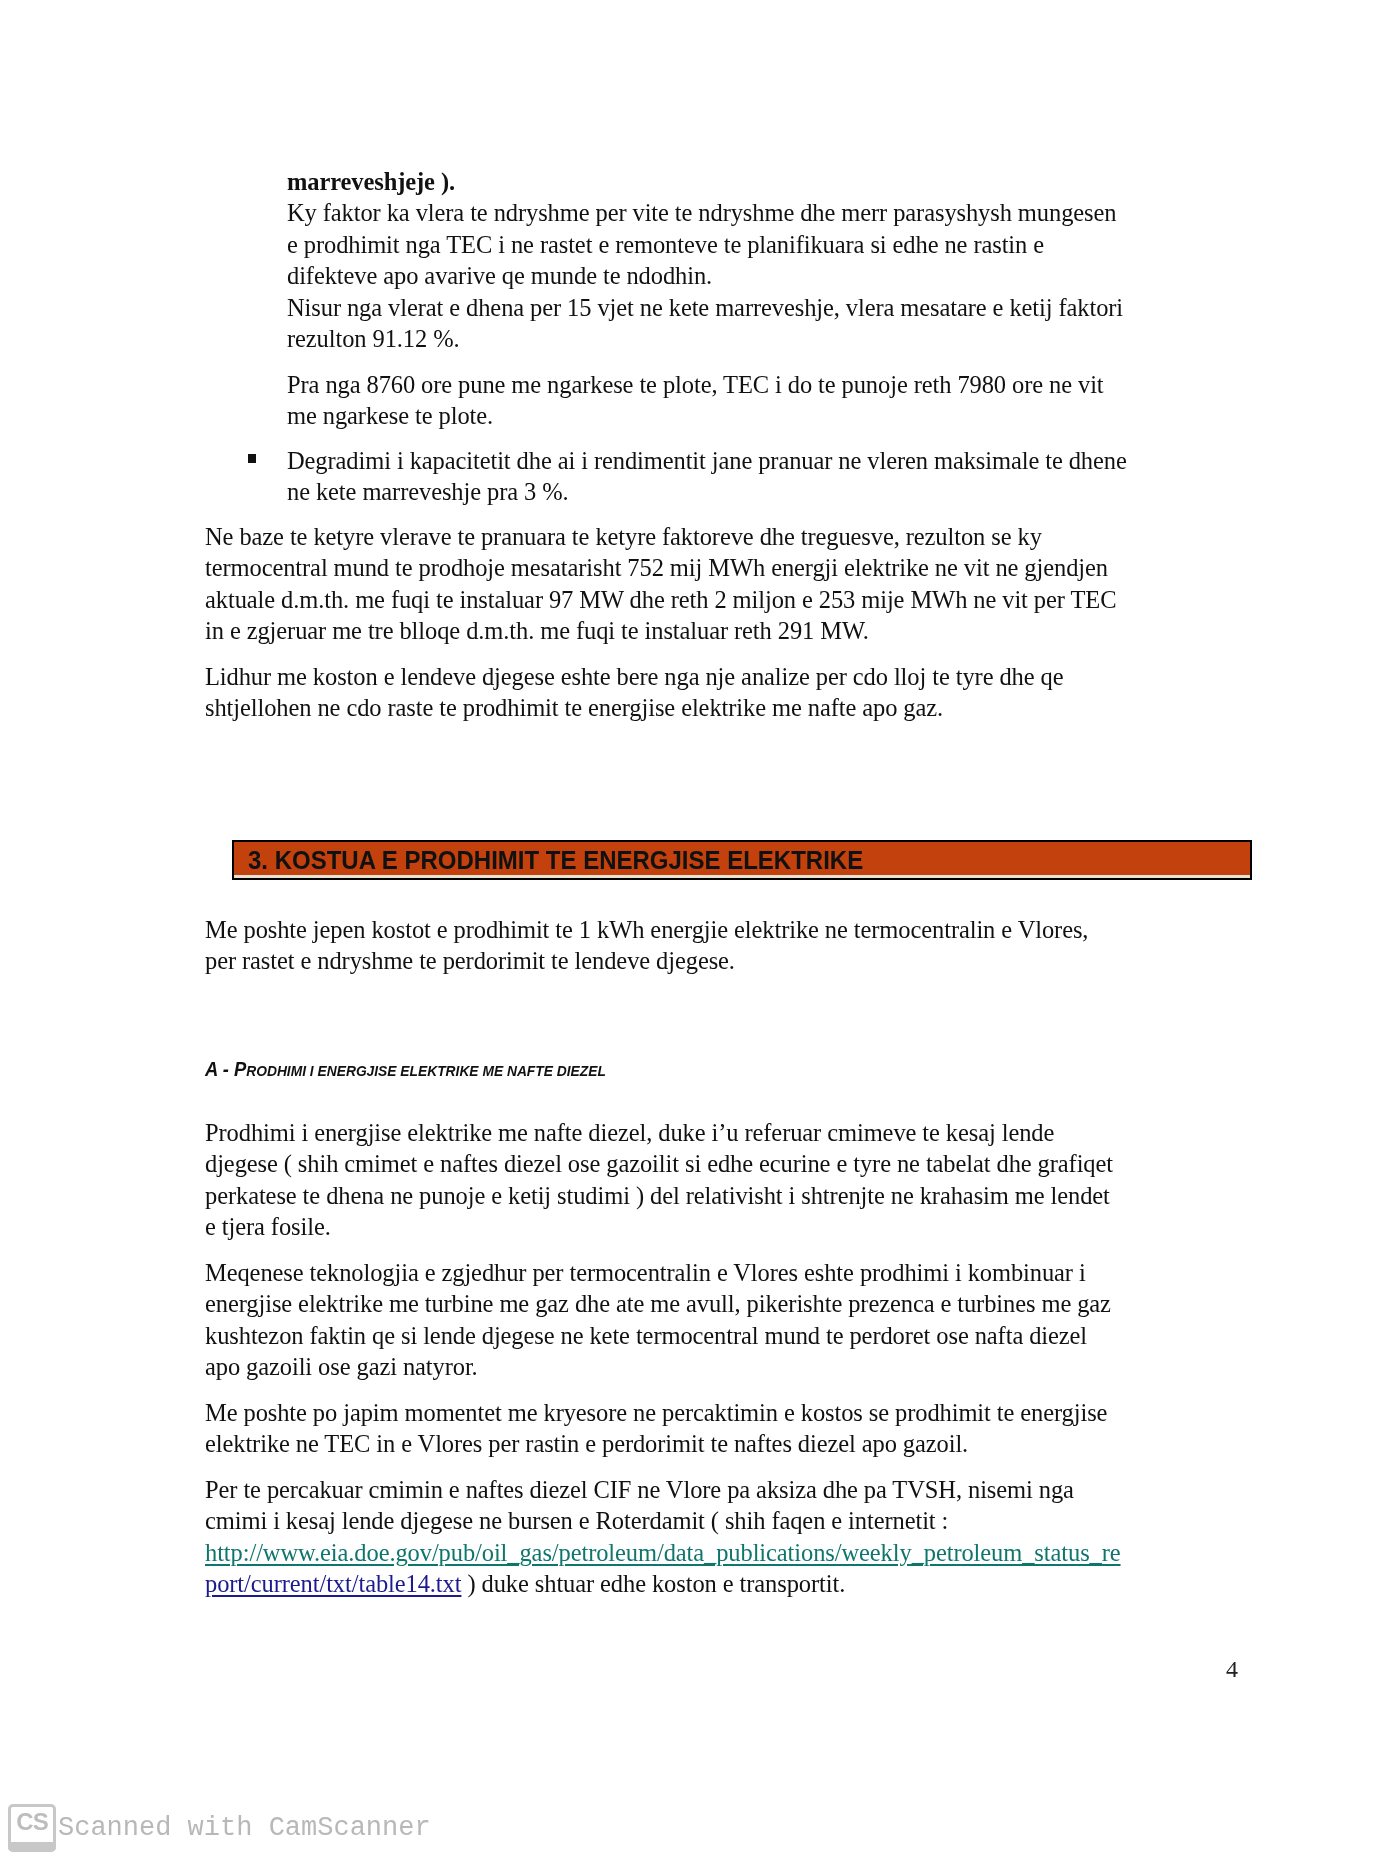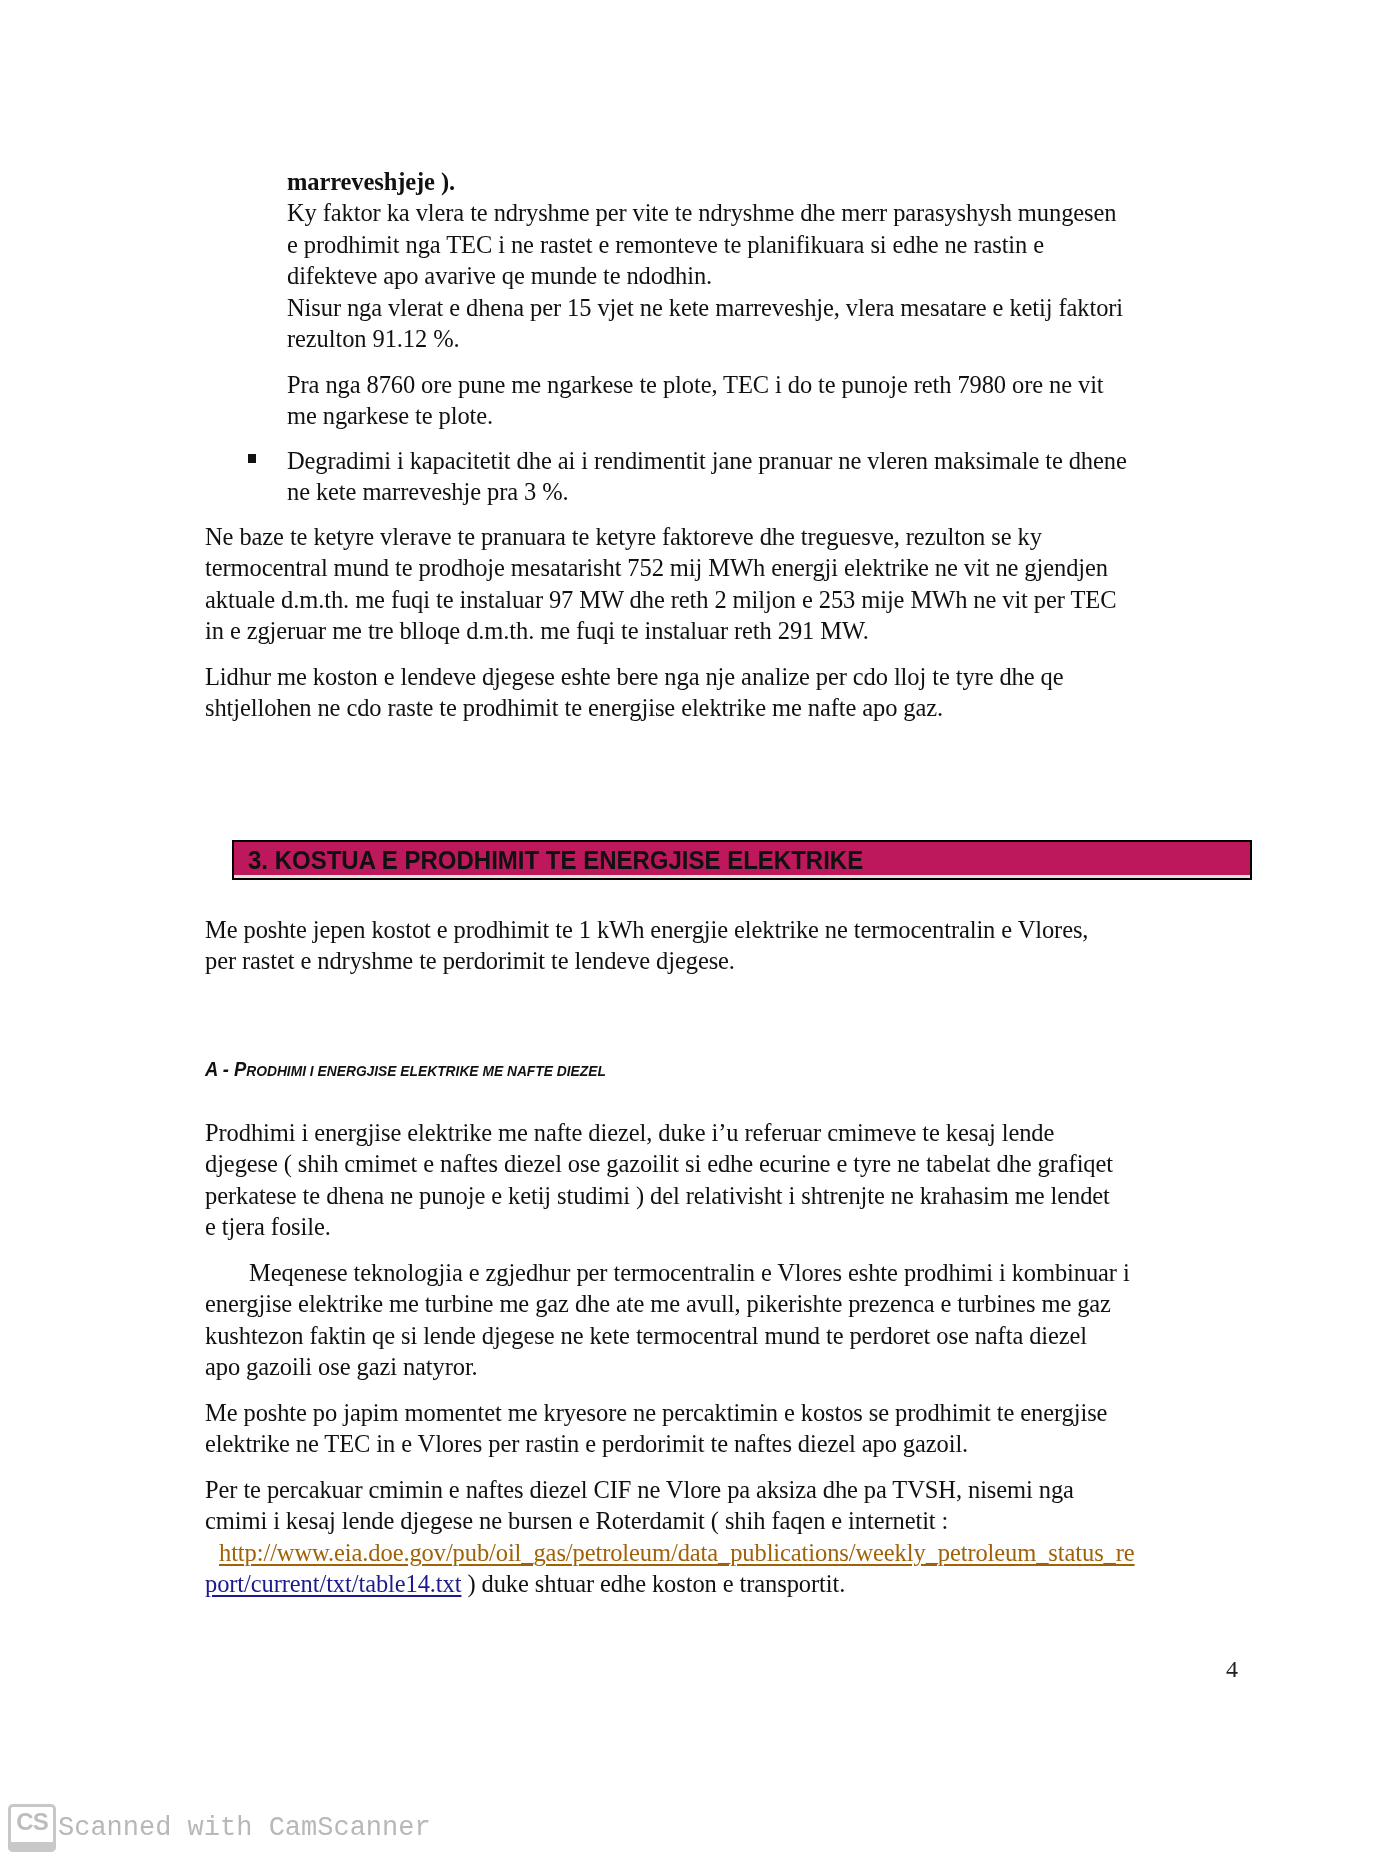--- a/index.html
+++ b/index.html
@@ -98,7 +98,7 @@
   <div class="line" style="left:205px; top:692px;">shtjellohen ne cdo raste te prodhimit te energjise elektrike me nafte apo gaz.</div>
 </div>
 
-<div class="heading-box" style="background: #be185d;">
+<div class="heading-box" style="background: #c2410c;">
   <div class="heading-text">3.  KOSTUA E PRODHIMIT TE ENERGJISE ELEKTRIKE</div>
 </div>
 

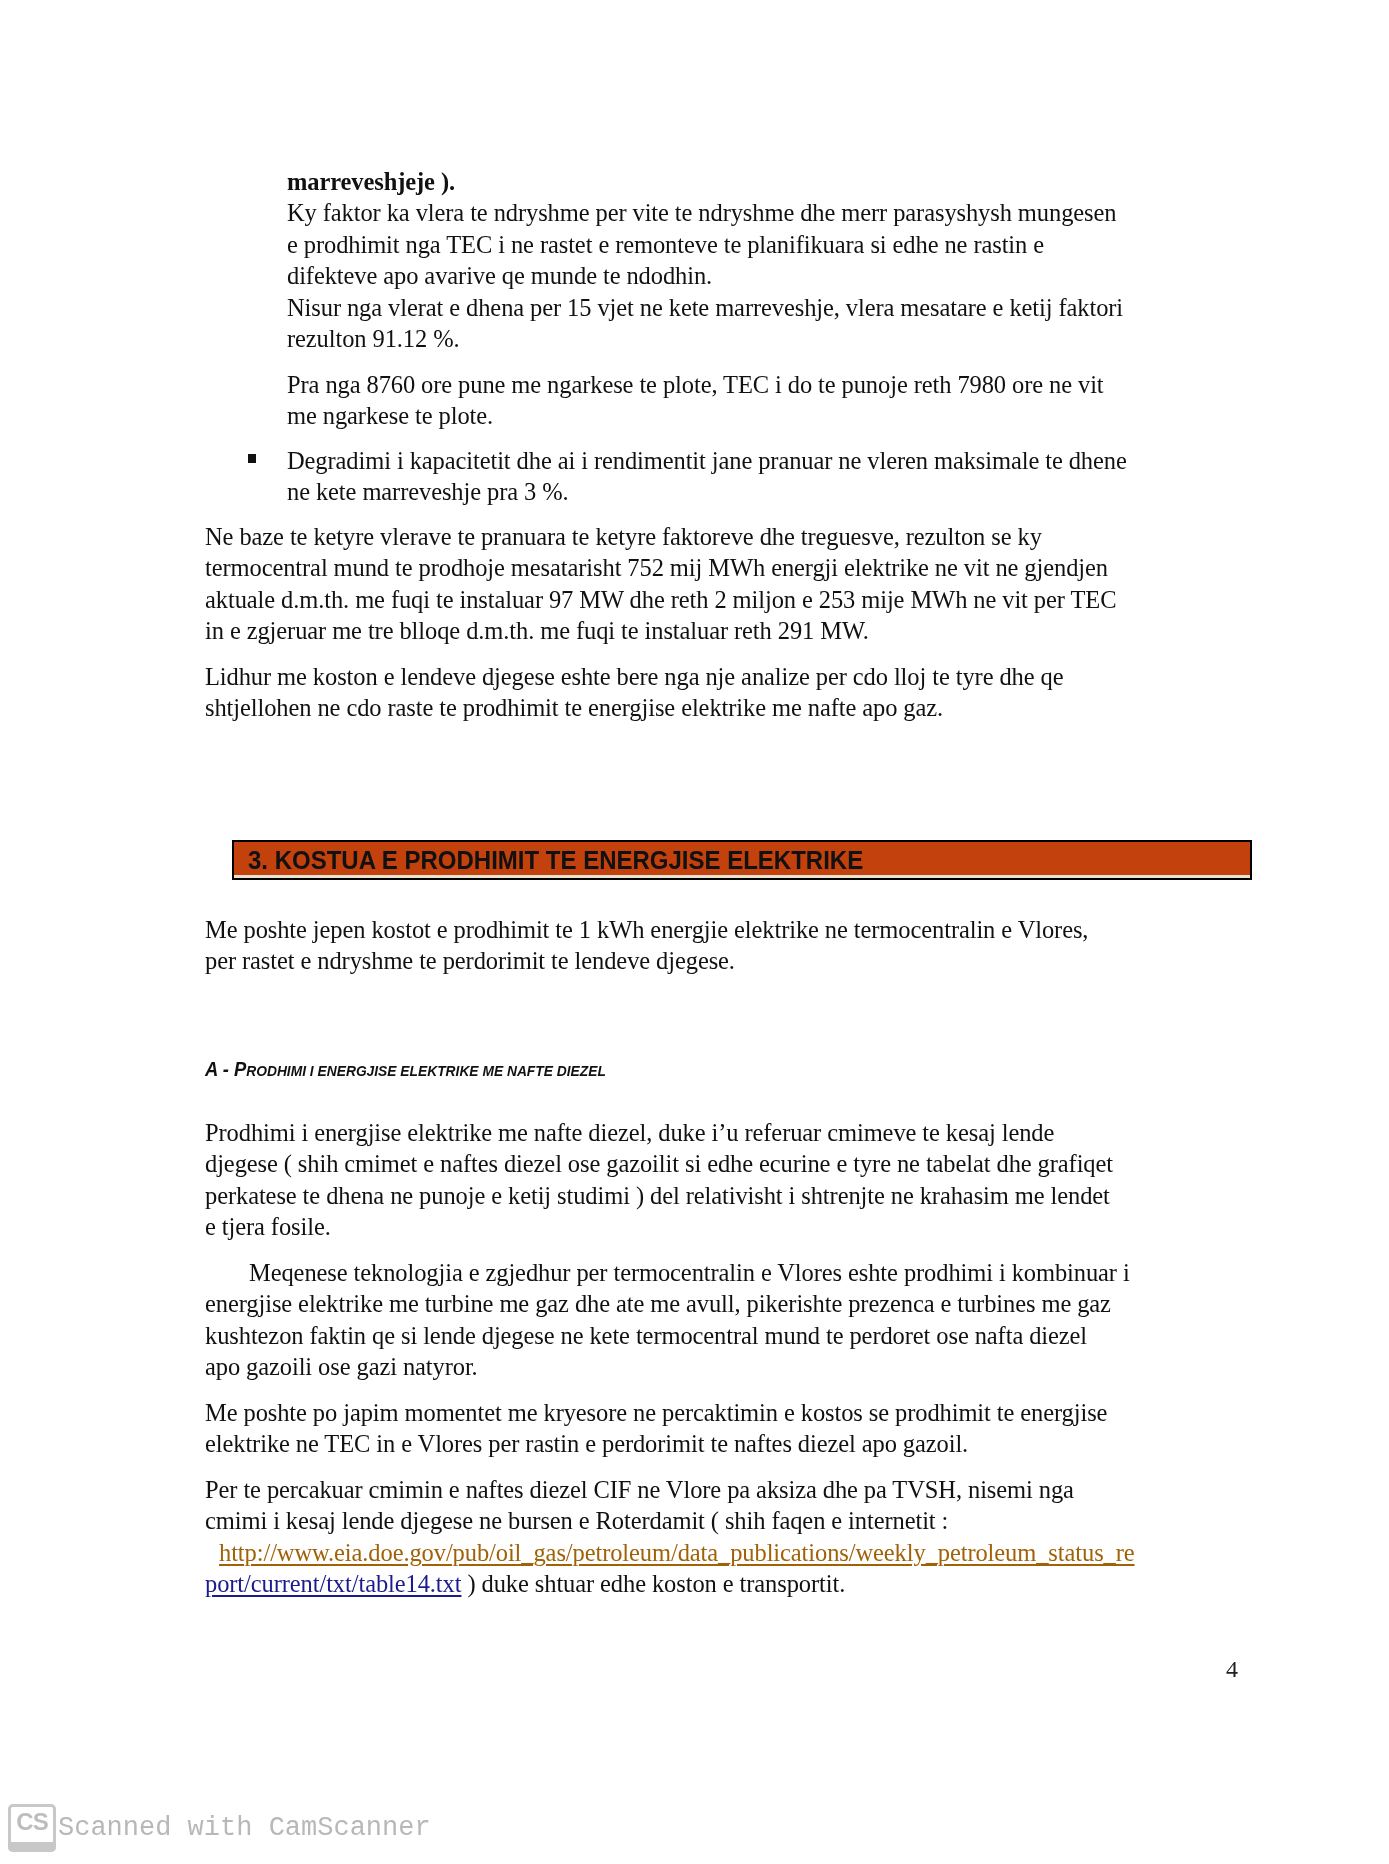--- a/index.html
+++ b/index.html
@@ -119,7 +119,7 @@
 </div>
 
 <div>
-  <div class="line" style="left:205px; top:1257px;margin-left:44px;">Meqenese teknologjia e zgjedhur per termocentralin e Vlores eshte prodhimi i kombinuar i</div>
+  <div class="line" style="left:205px; top:1257px;">Meqenese teknologjia e zgjedhur per termocentralin e Vlores eshte prodhimi i kombinuar i</div>
   <div class="line" style="left:205px; top:1288px;">energjise elektrike me turbine me gaz dhe ate me avull, pikerishte prezenca e turbines me gaz</div>
   <div class="line" style="left:205px; top:1320px;">kushtezon faktin qe si lende djegese ne kete termocentral mund te perdoret ose nafta diezel</div>
   <div class="line" style="left:205px; top:1351px;">apo gazoili ose gazi natyror.</div>

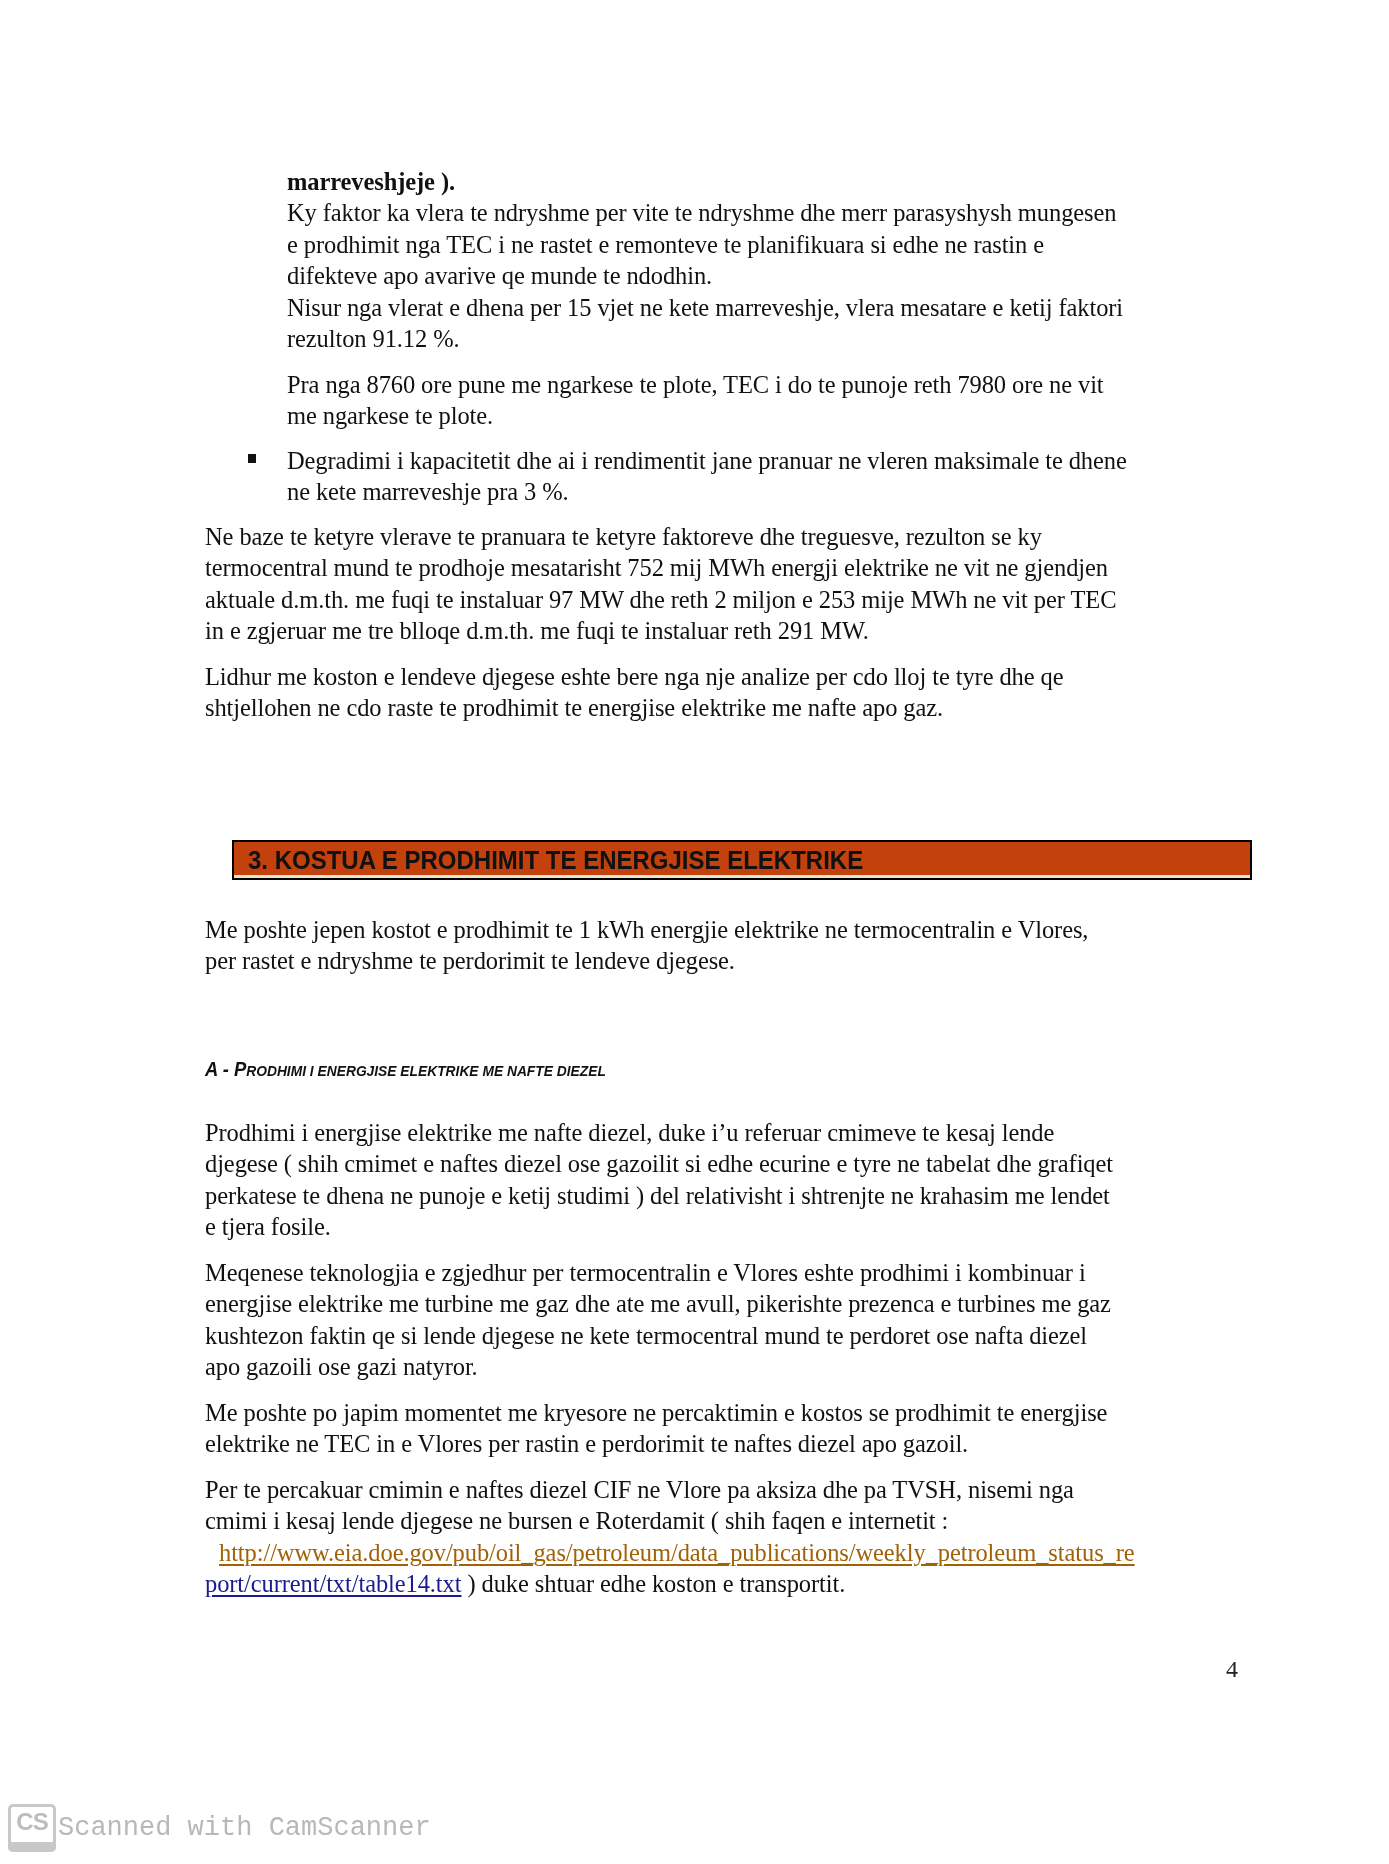--- a/index.html
+++ b/index.html
@@ -134,7 +134,7 @@
   <div class="line" style="left:205px; top:1474px;">Per te percakuar cmimin e naftes diezel CIF ne Vlore pa aksiza dhe pa TVSH, nisemi nga</div>
   <div class="line" style="left:205px; top:1505px;">cmimi i kesaj lende djegese ne bursen e Roterdamit ( shih faqen e internetit :</div>
   <div class="line" style="left:205px; top:1537px;">
-    <a class="link" style="color: #a16207; margin-left: 14px;">http://www.eia.doe.gov/pub/oil_gas/petroleum/data_publications/weekly_petroleum_status_re</a>
+    <a class="link" style="color: #0f766e;">http://www.eia.doe.gov/pub/oil_gas/petroleum/data_publications/weekly_petroleum_status_re</a>
   </div>
   <div class="line" style="left:205px; top:1568px;">
     <a class="link" style="color: rgb(27, 27, 143);">port/current/txt/table14.txt</a><span> ) duke shtuar edhe koston e transportit.</span>

